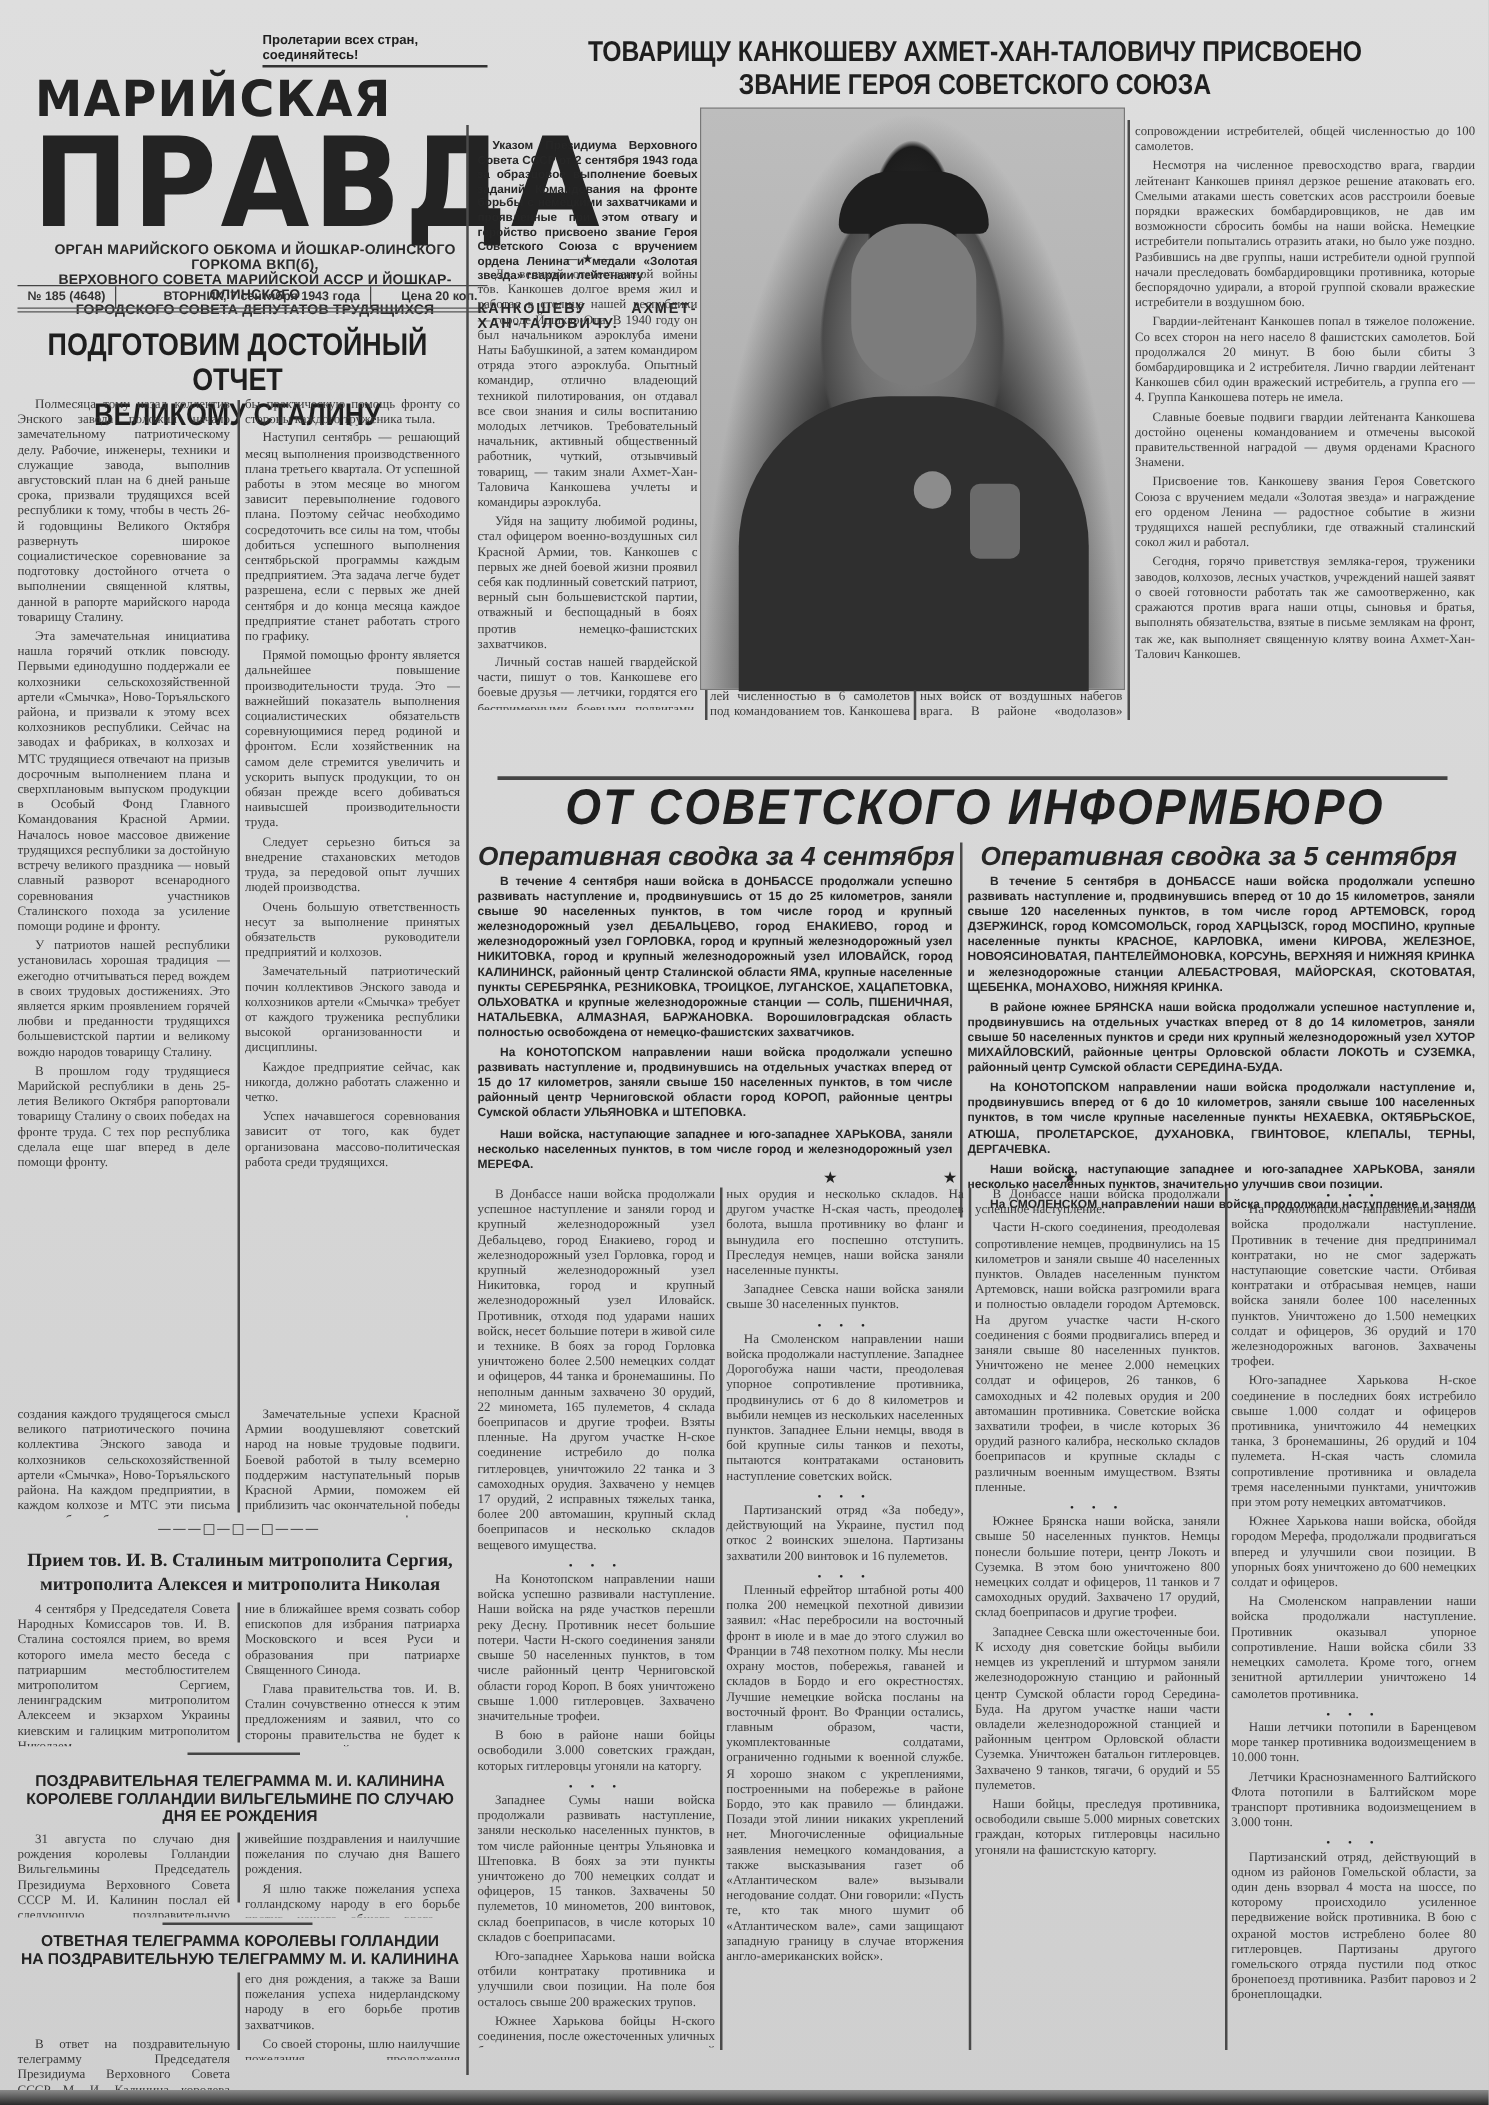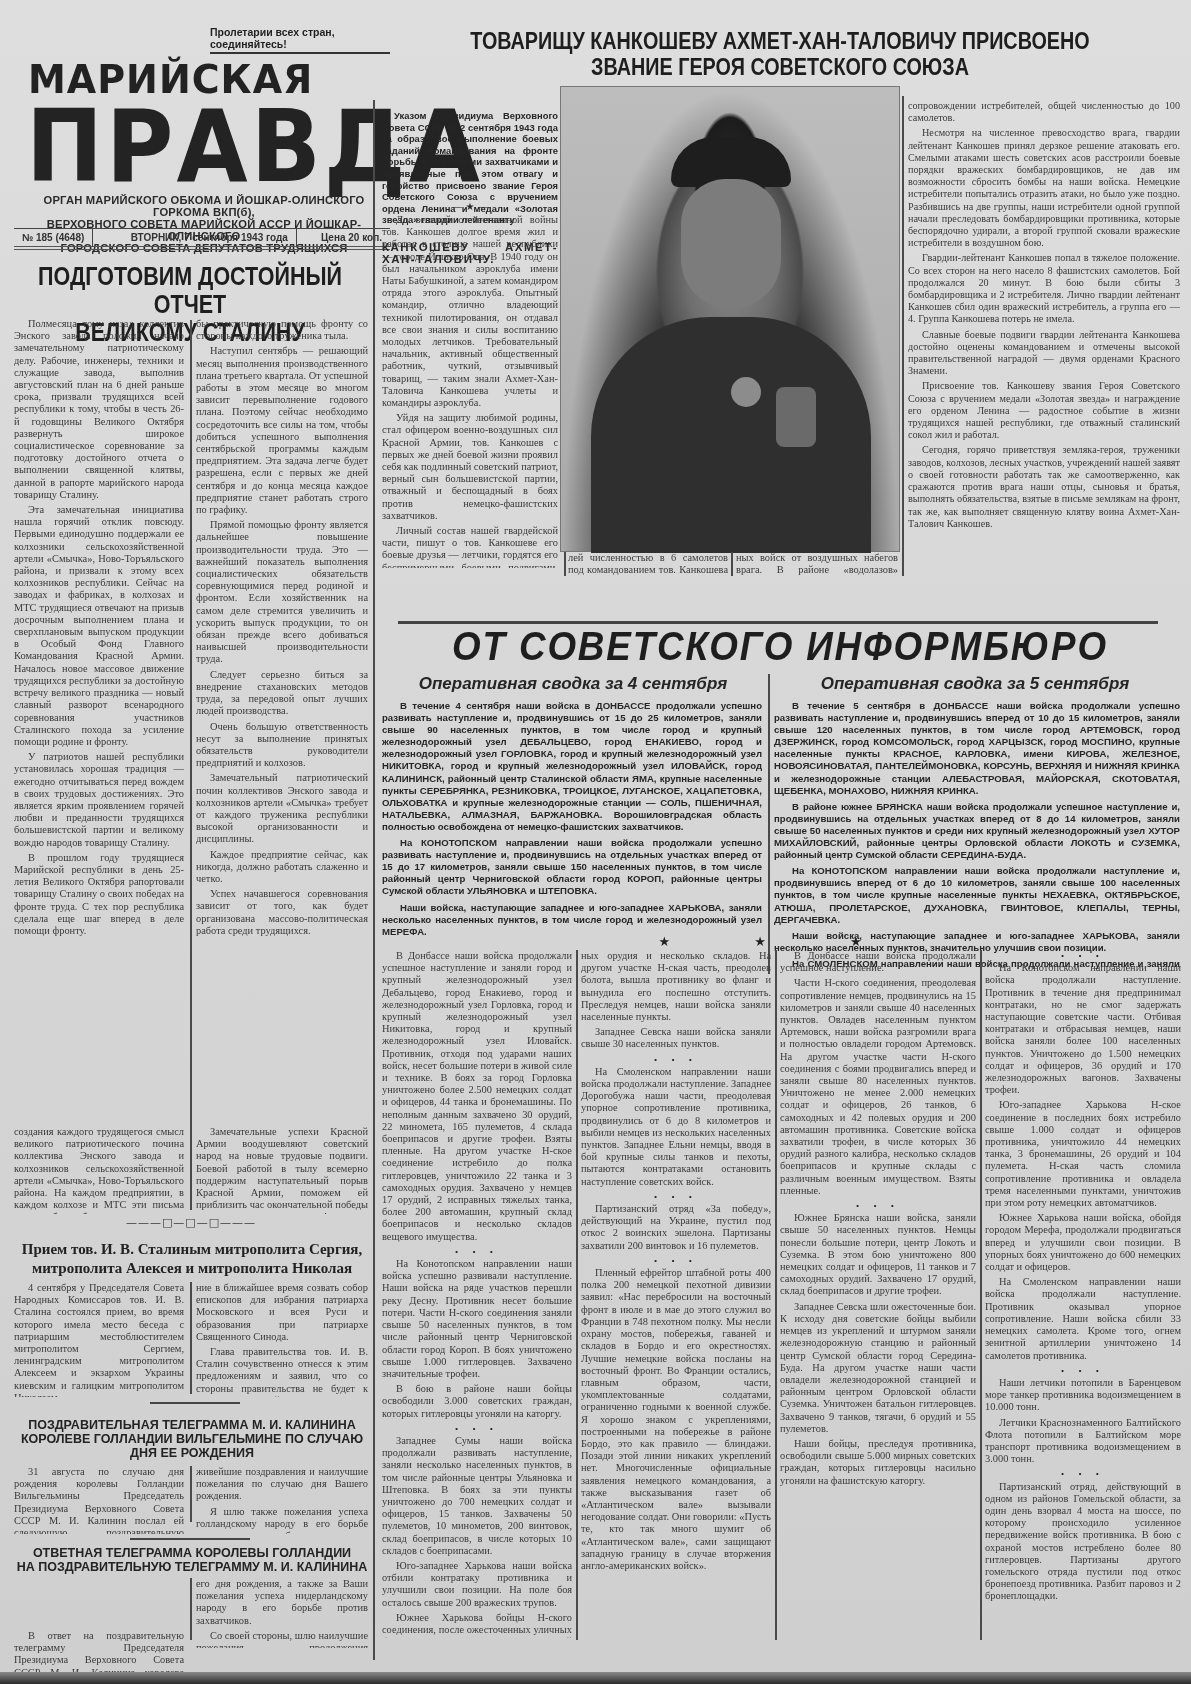--- a/index.html
+++ b/index.html
@@ -73,7 +73,7 @@
   }
   .svodka {
     font-family: "Liberation Sans", sans-serif; font-style: italic; font-weight: bold;
-    font-size: 17px; text-align: center; color: #262626;
+    font-size: 21px; text-align: center; color: #262626;
   }
   .photo {
     background: radial-gradient(ellipse at 50% 22%, #2e2e2e 0%, #1c1c1c 14%, transparent 15%),

